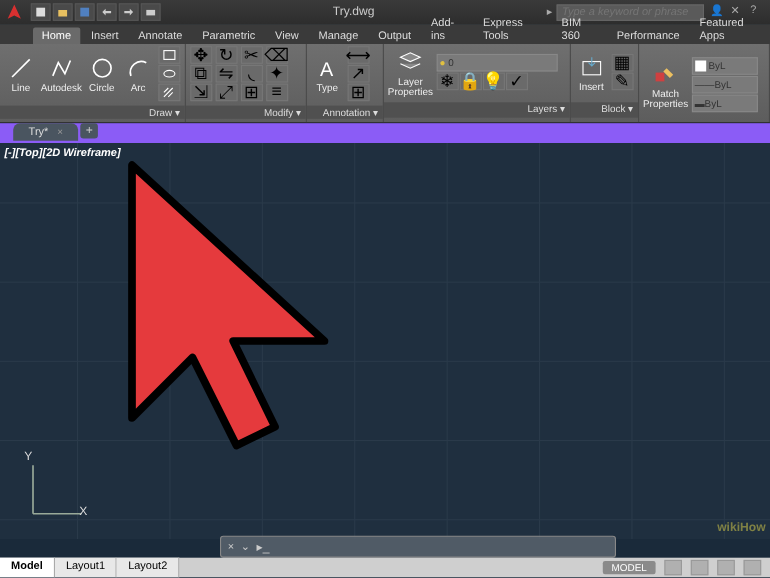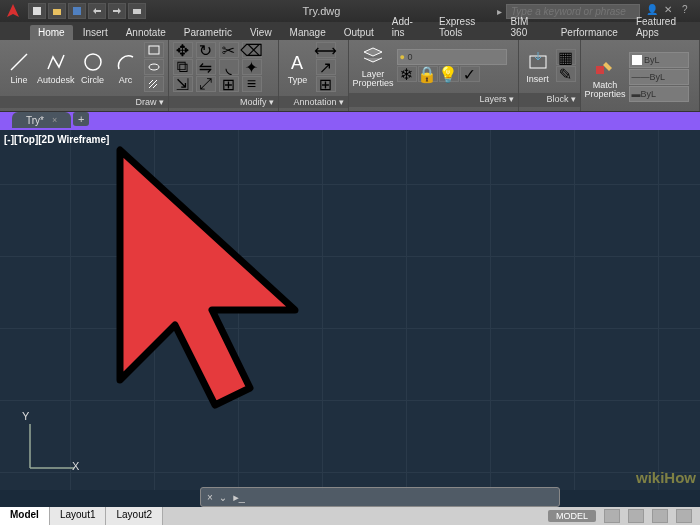--- a/index.html
+++ b/index.html
@@ -42,7 +42,7 @@
 
 
 .drawing { position: relative; width: 100%; height: 360px; background: #1f2f3f; overflow:hidden; }
-.viewlabel { position: absolute; top: 4px; left: 4px; color: #fff; font-size: 10px; font-weight: bold; }
+.viewlabel { position: absolute; top: 4px; left: 4px; color: #fff; font-size: 10px; font-weight: bold; font-style: italic; }
 .grid-canvas { position:absolute; inset:0; }
 .grid-line-v, .grid-line-h { position:absolute; background:#2a3a4a; }
 .grid-line-v { width:1px; height:100%; }

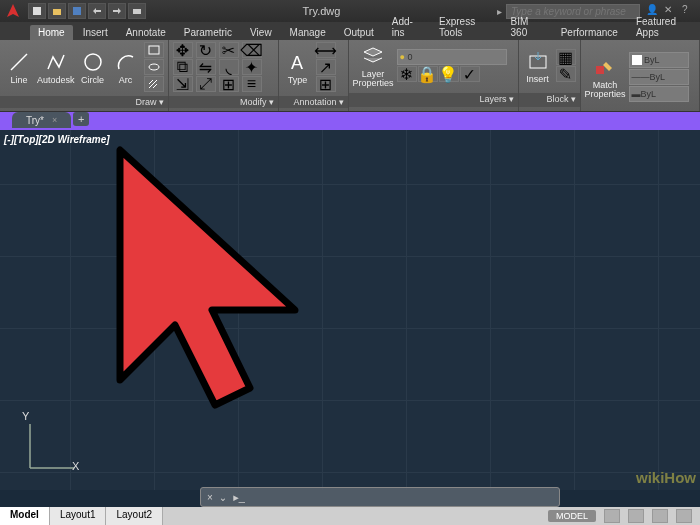--- a/index.html
+++ b/index.html
@@ -49,7 +49,7 @@
 .grid-line-h { height:1px; width:100%; }
 .ucs { position:absolute; left:22px; bottom:10px; }
 .big-cursor { position:absolute; left:100px; top:10px; }
-.watermark { position:absolute; right:4px; bottom:4px; font-size:15px; font-weight:bold; color:#8a8a45; opacity:0.9; }
+.watermark { position:absolute; right:4px; bottom:4px; font-size:11px; font-weight:bold; color:#8a8a45; opacity:0.9; }
 
 
 .cmdbar { position:absolute; bottom:18px; left:200px; right:140px; height:20px; background: rgba(90,100,110,0.85); border:1px solid #888; border-radius:3px; display:flex; align-items:center; padding:0 6px; gap:6px; }

